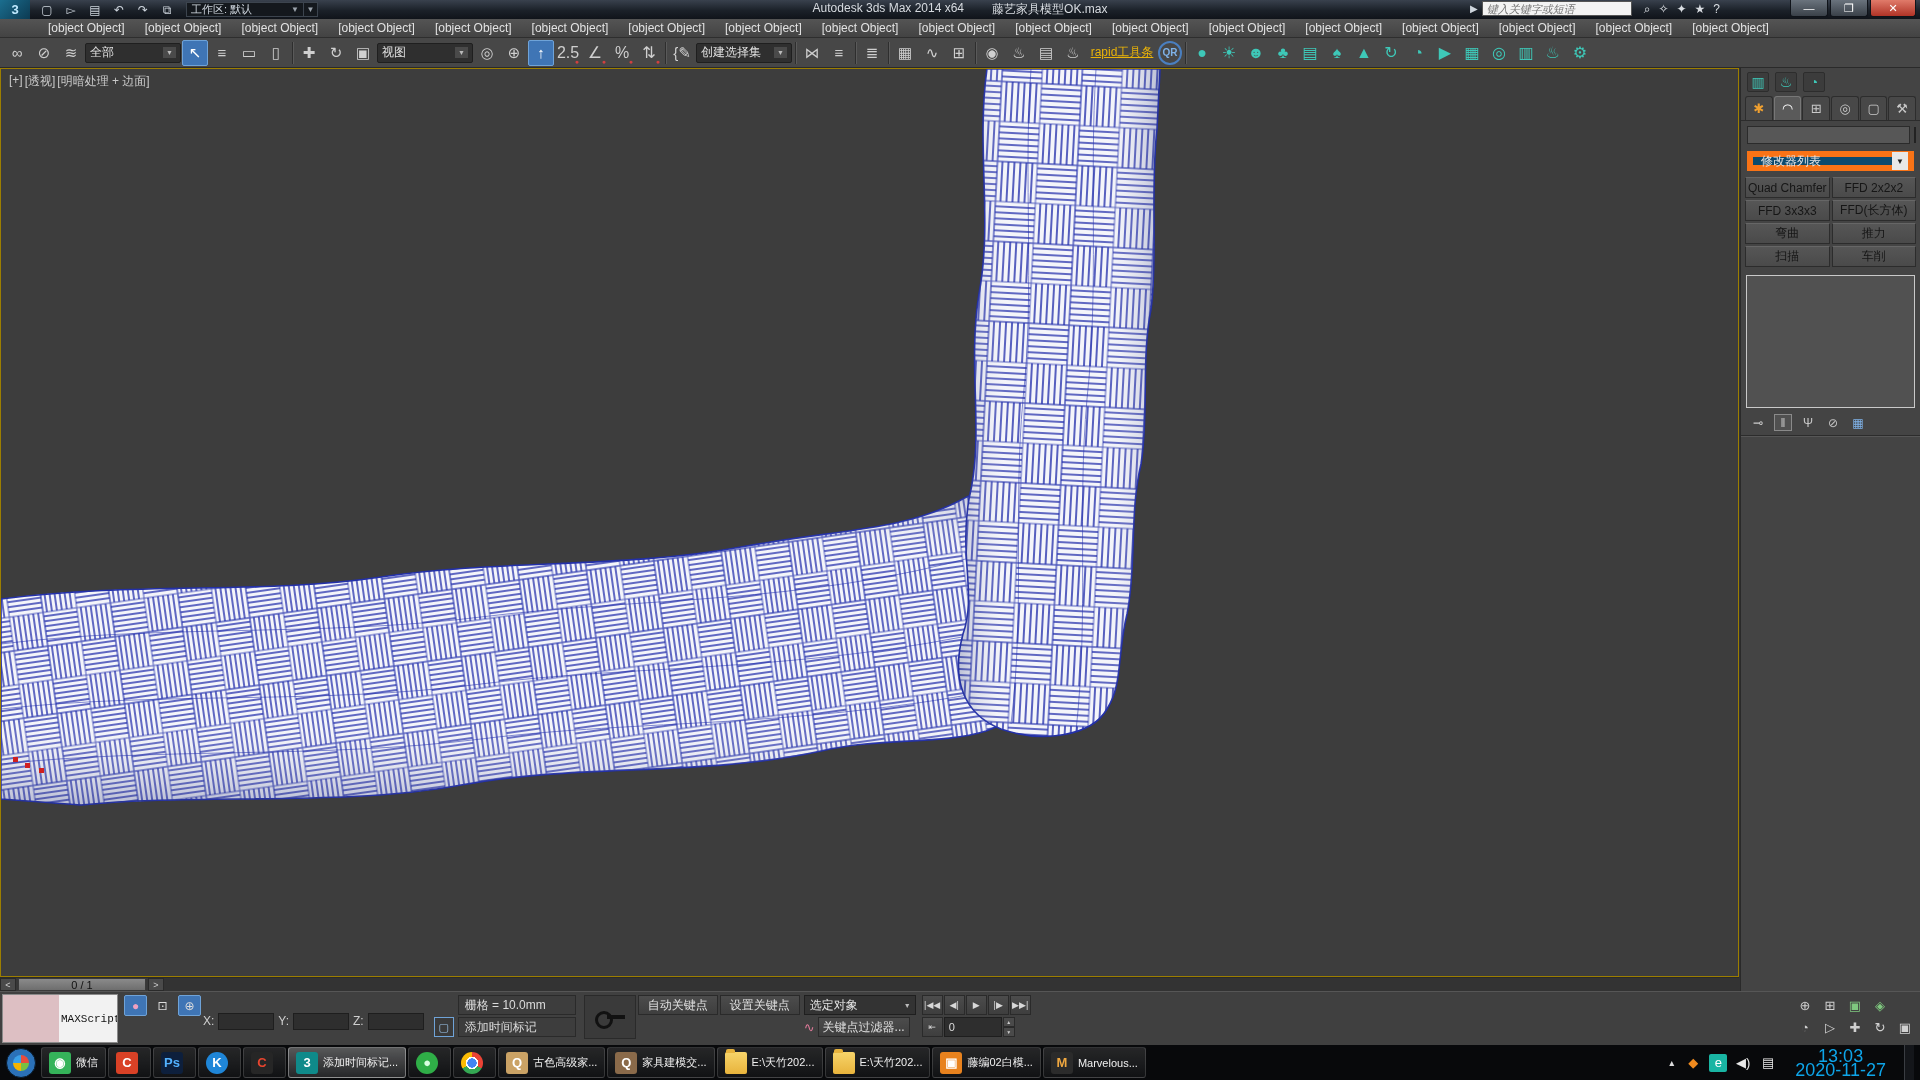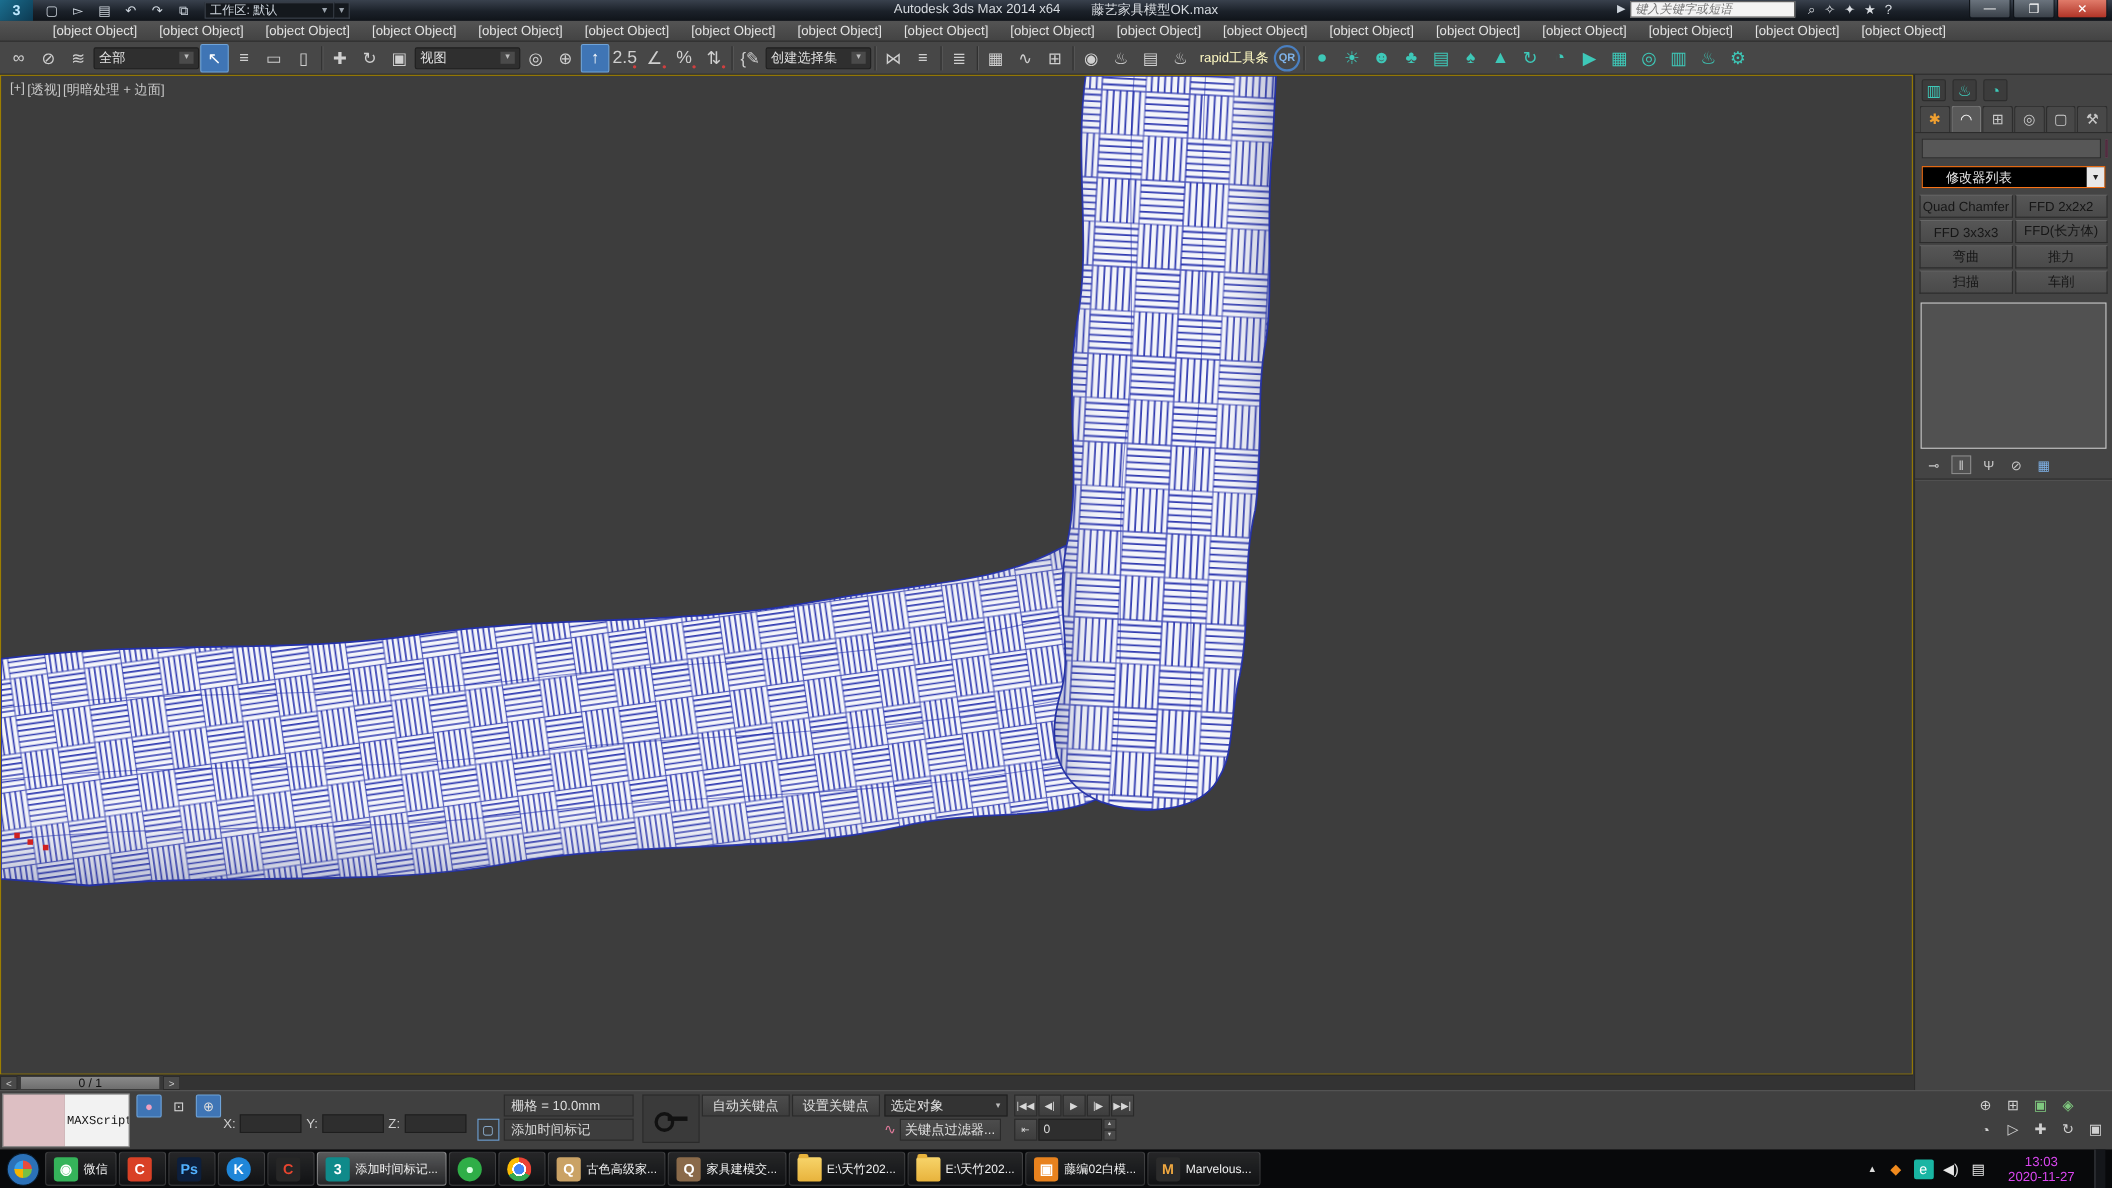--- a/index.html
+++ b/index.html
@@ -51,7 +51,7 @@
     justify-content:flex-start; padding:0 4px; font-size:12px; color:#e0e0e0; }
   .tb-item[data-t="dd"]::after { content:"▼"; font-size:7px; margin-left:auto; color:#bbb;
     background:#4a4a4a; padding:2px 3px; }
-  .tb-item[data-t="label"] { font-size:12px; color:#fef9c3; min-width:70px; }
+  .tb-item[data-t="label"] { font-size:12px; color:#eab308; min-width:70px;text-decoration:underline; }
   .tb-item[data-variant="active"] { background:#3f75b5; color:#fff; border:1px solid #6fa3d8; }
   .tb-item[data-variant="snap"]::after { content:"●"; color:#d04040; font-size:7px; position:absolute;
     right:2px; bottom:1px; }

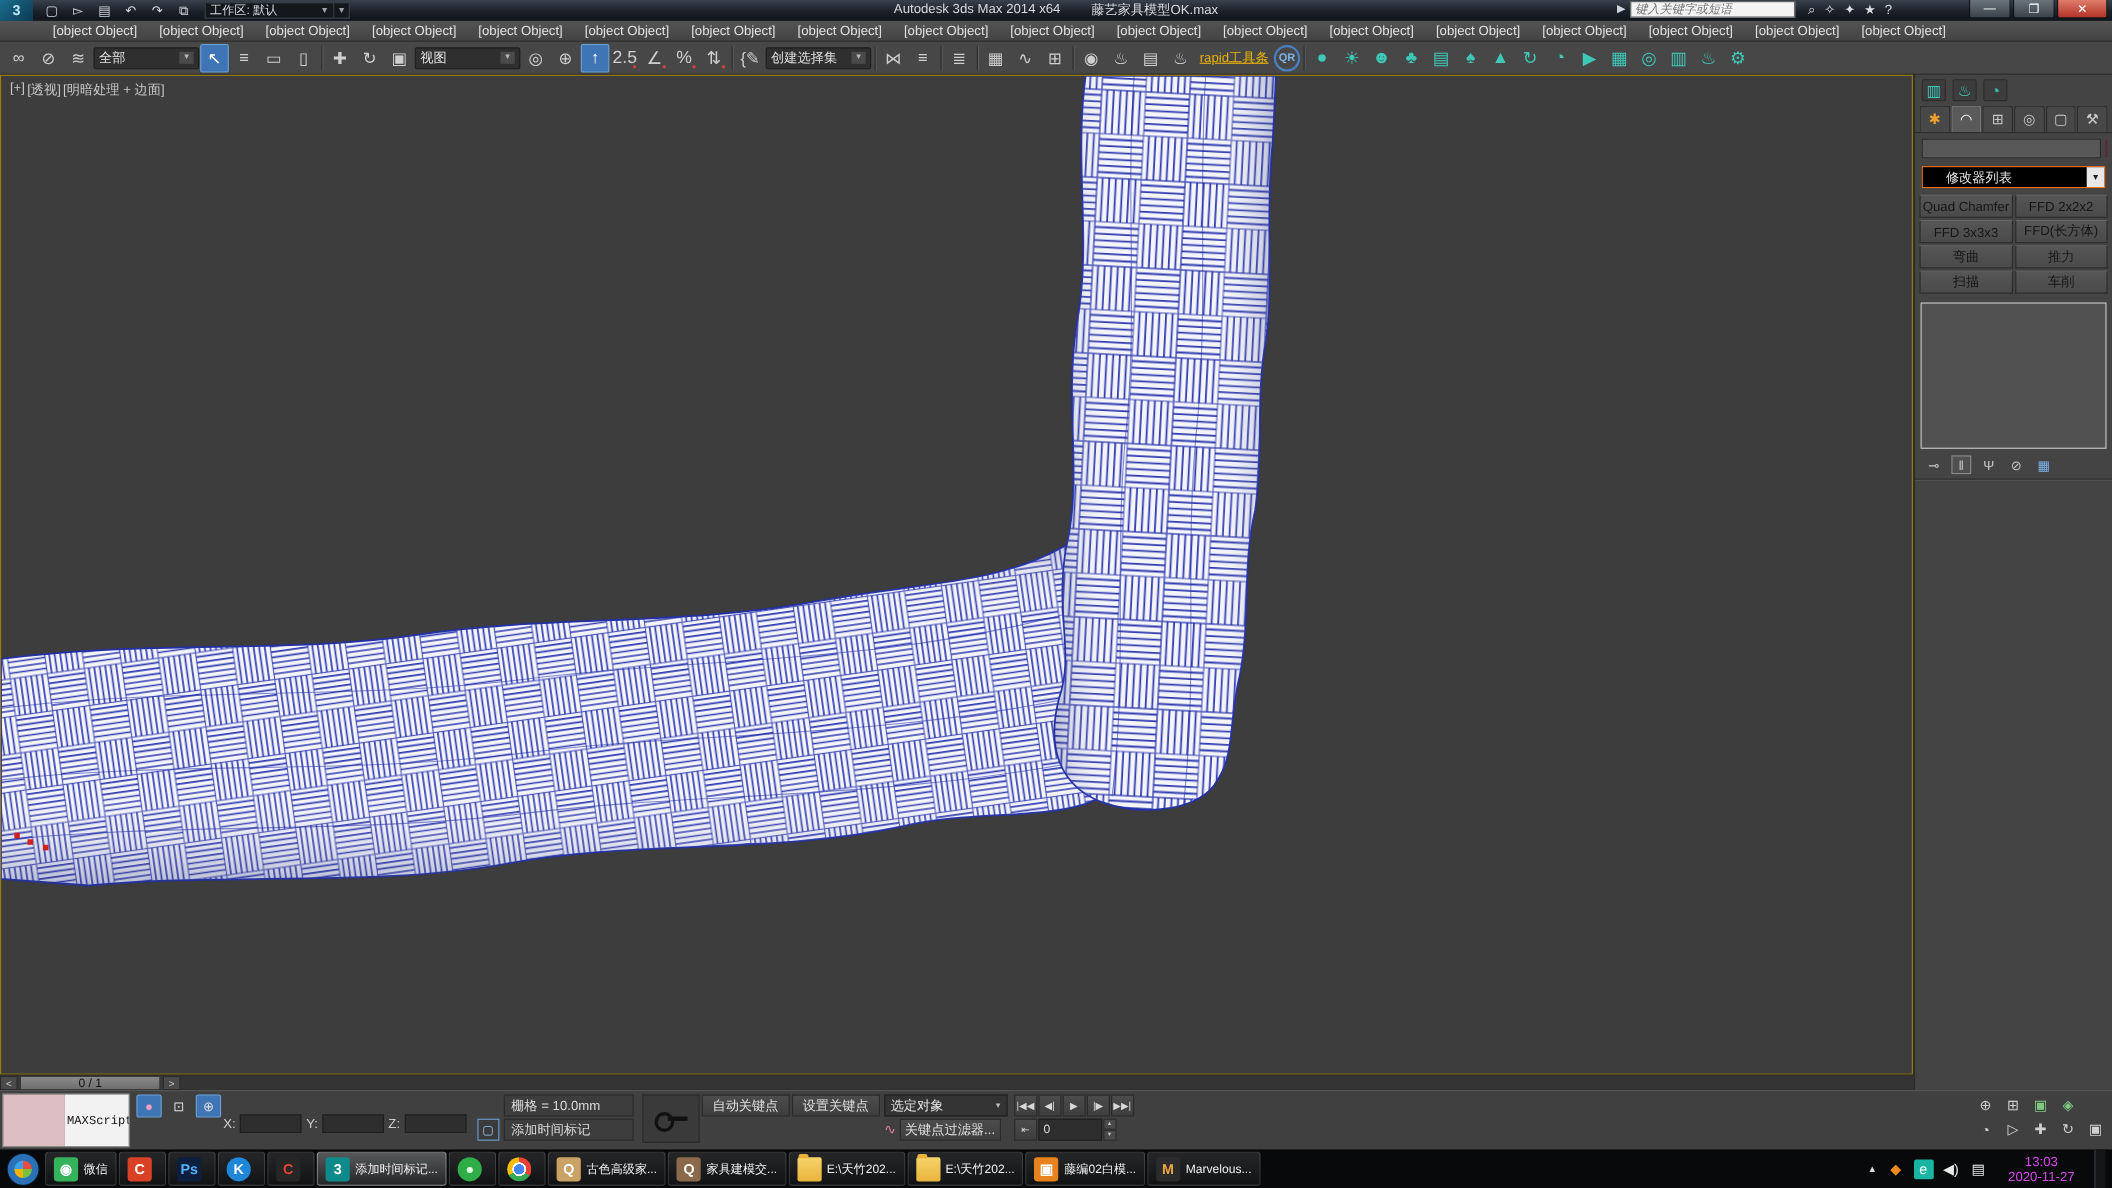--- a/index.html
+++ b/index.html
@@ -84,8 +84,8 @@
   .cp-name-input { flex:1; height:18px; background:#575757; border:1px solid #2b2b2b; color:#eee;
     font-size:12px; padding:0 3px; }
   .cp-swatch { width:16px; height:16px; border:1px solid #222; }
-  .cp-modlist { margin:2px 6px 6px; height:20px; background:#000000; border:1px solid #f97316;
-    display:flex; align-items:center; padding-left:21px; color:#e6e6e6; font-size:12px; }
+  .cp-modlist { margin:2px 6px 6px; height:20px; background:#0c4a6e; border:6px solid #f97316;
+    display:flex; align-items:center; padding-left:8px; color:#e6e6e6; font-size:12px; }
   .cp-modlist .arr { margin-left:auto; width:16px; height:18px; background:#e8e8e8; color:#222;
     font-size:8px; display:flex; align-items:center; justify-content:center; }
   .cp-btns { display:grid; grid-template-columns:1fr 1fr; gap:2px; padding:0 4px; }

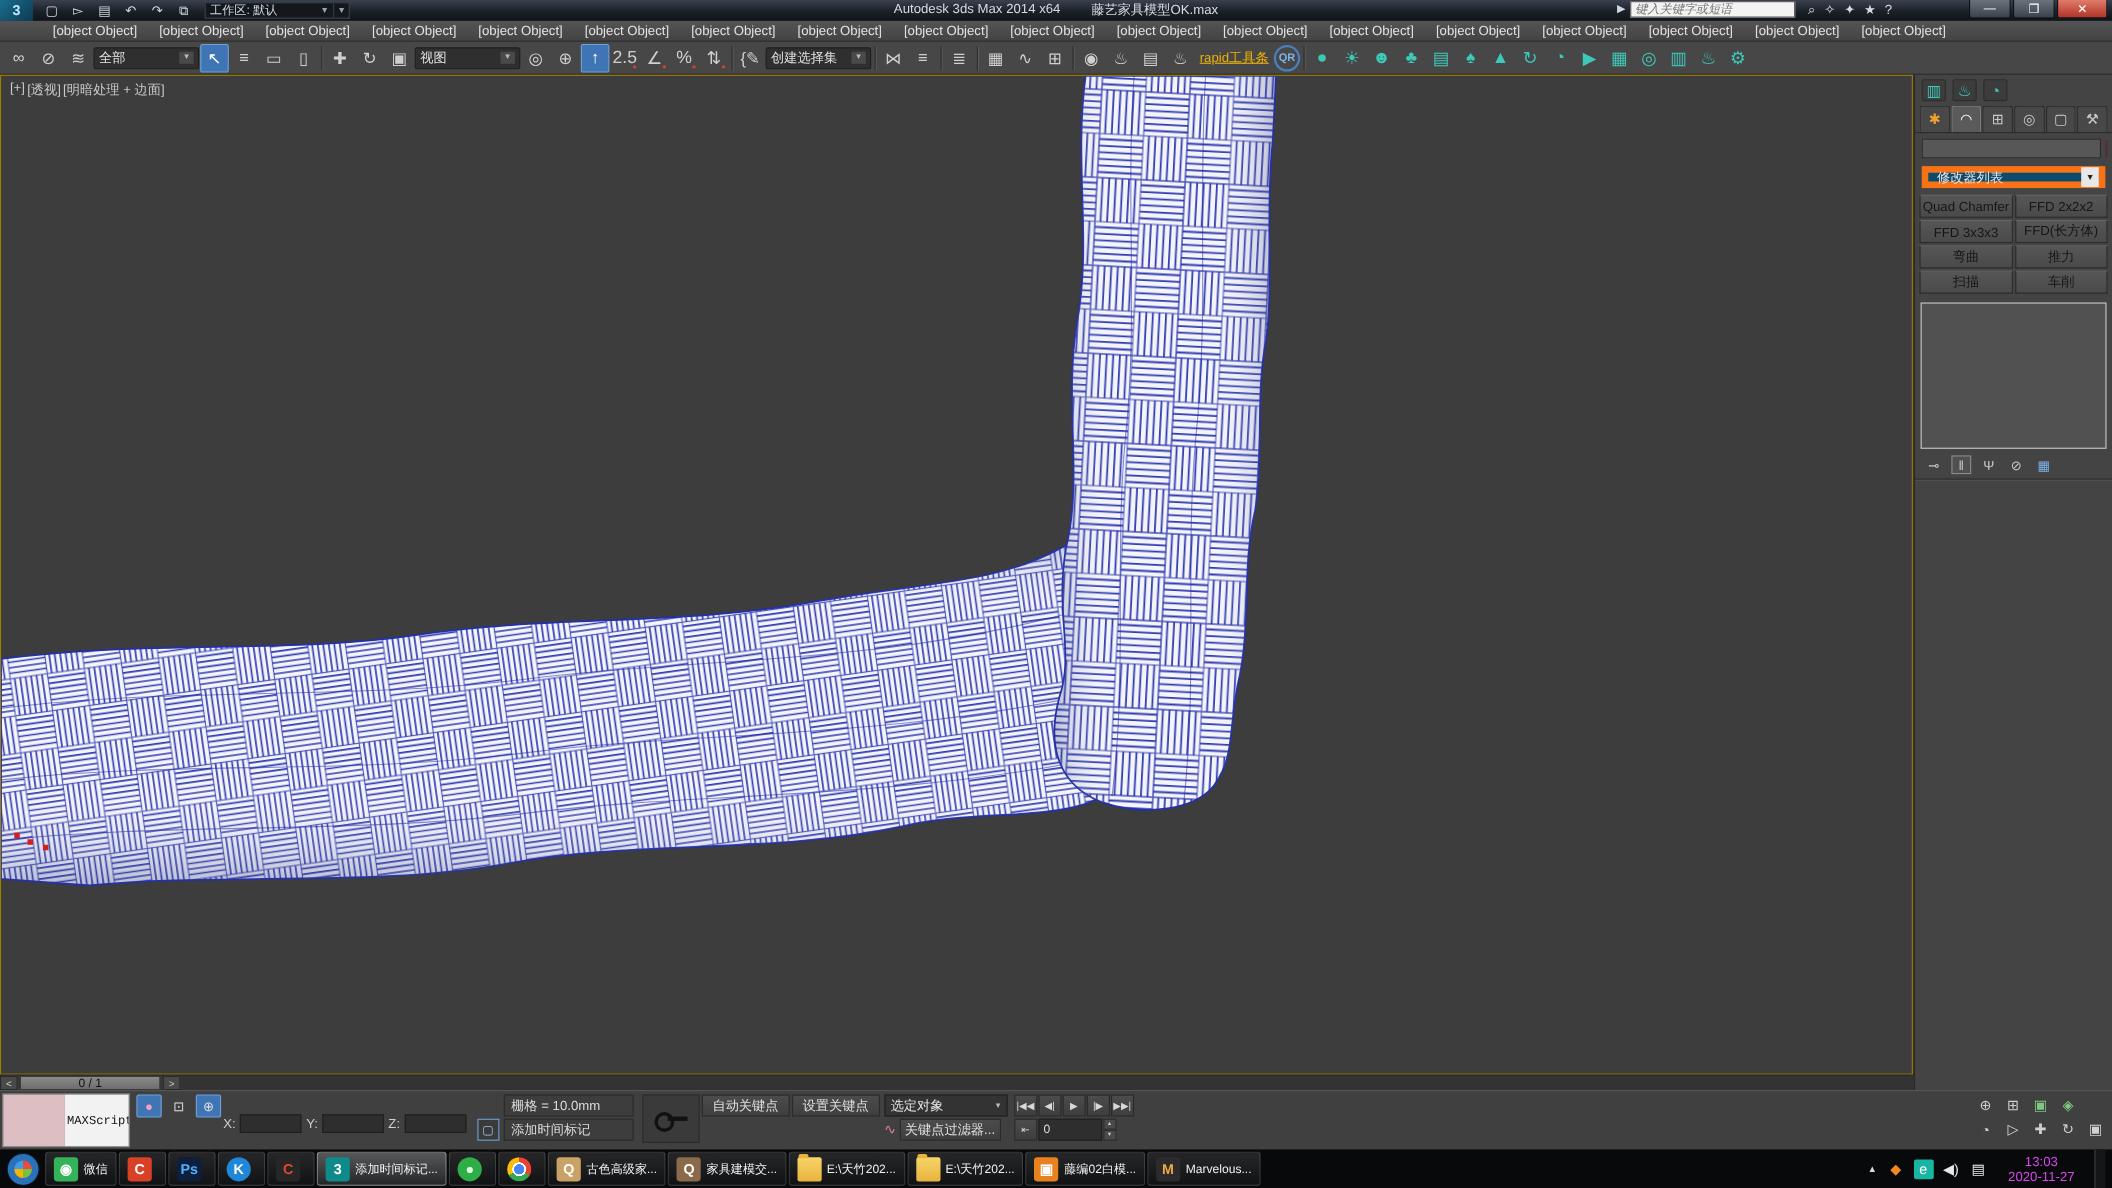--- a/index.html
+++ b/index.html
@@ -196,7 +196,7 @@
   .tray-expand { color:#ddd; font-size:10px; }
   .tray-icon { font-size:13px; display:flex; align-items:center; justify-content:center;
     width:18px; height:18px; border-radius:2px; }
-  .tray-clock { text-align:center; color:#d946ef; font-size:12px; line-height:14px; padding:0 8px; }
+  .tray-clock { text-align:center; color:#0ea5e9; font-size:18px; line-height:14px; padding:0 8px; }
   .show-desktop { width:10px; height:35px; background:#14161a; border-left:1px solid #3a3d42; }
 </style>
 </head>

